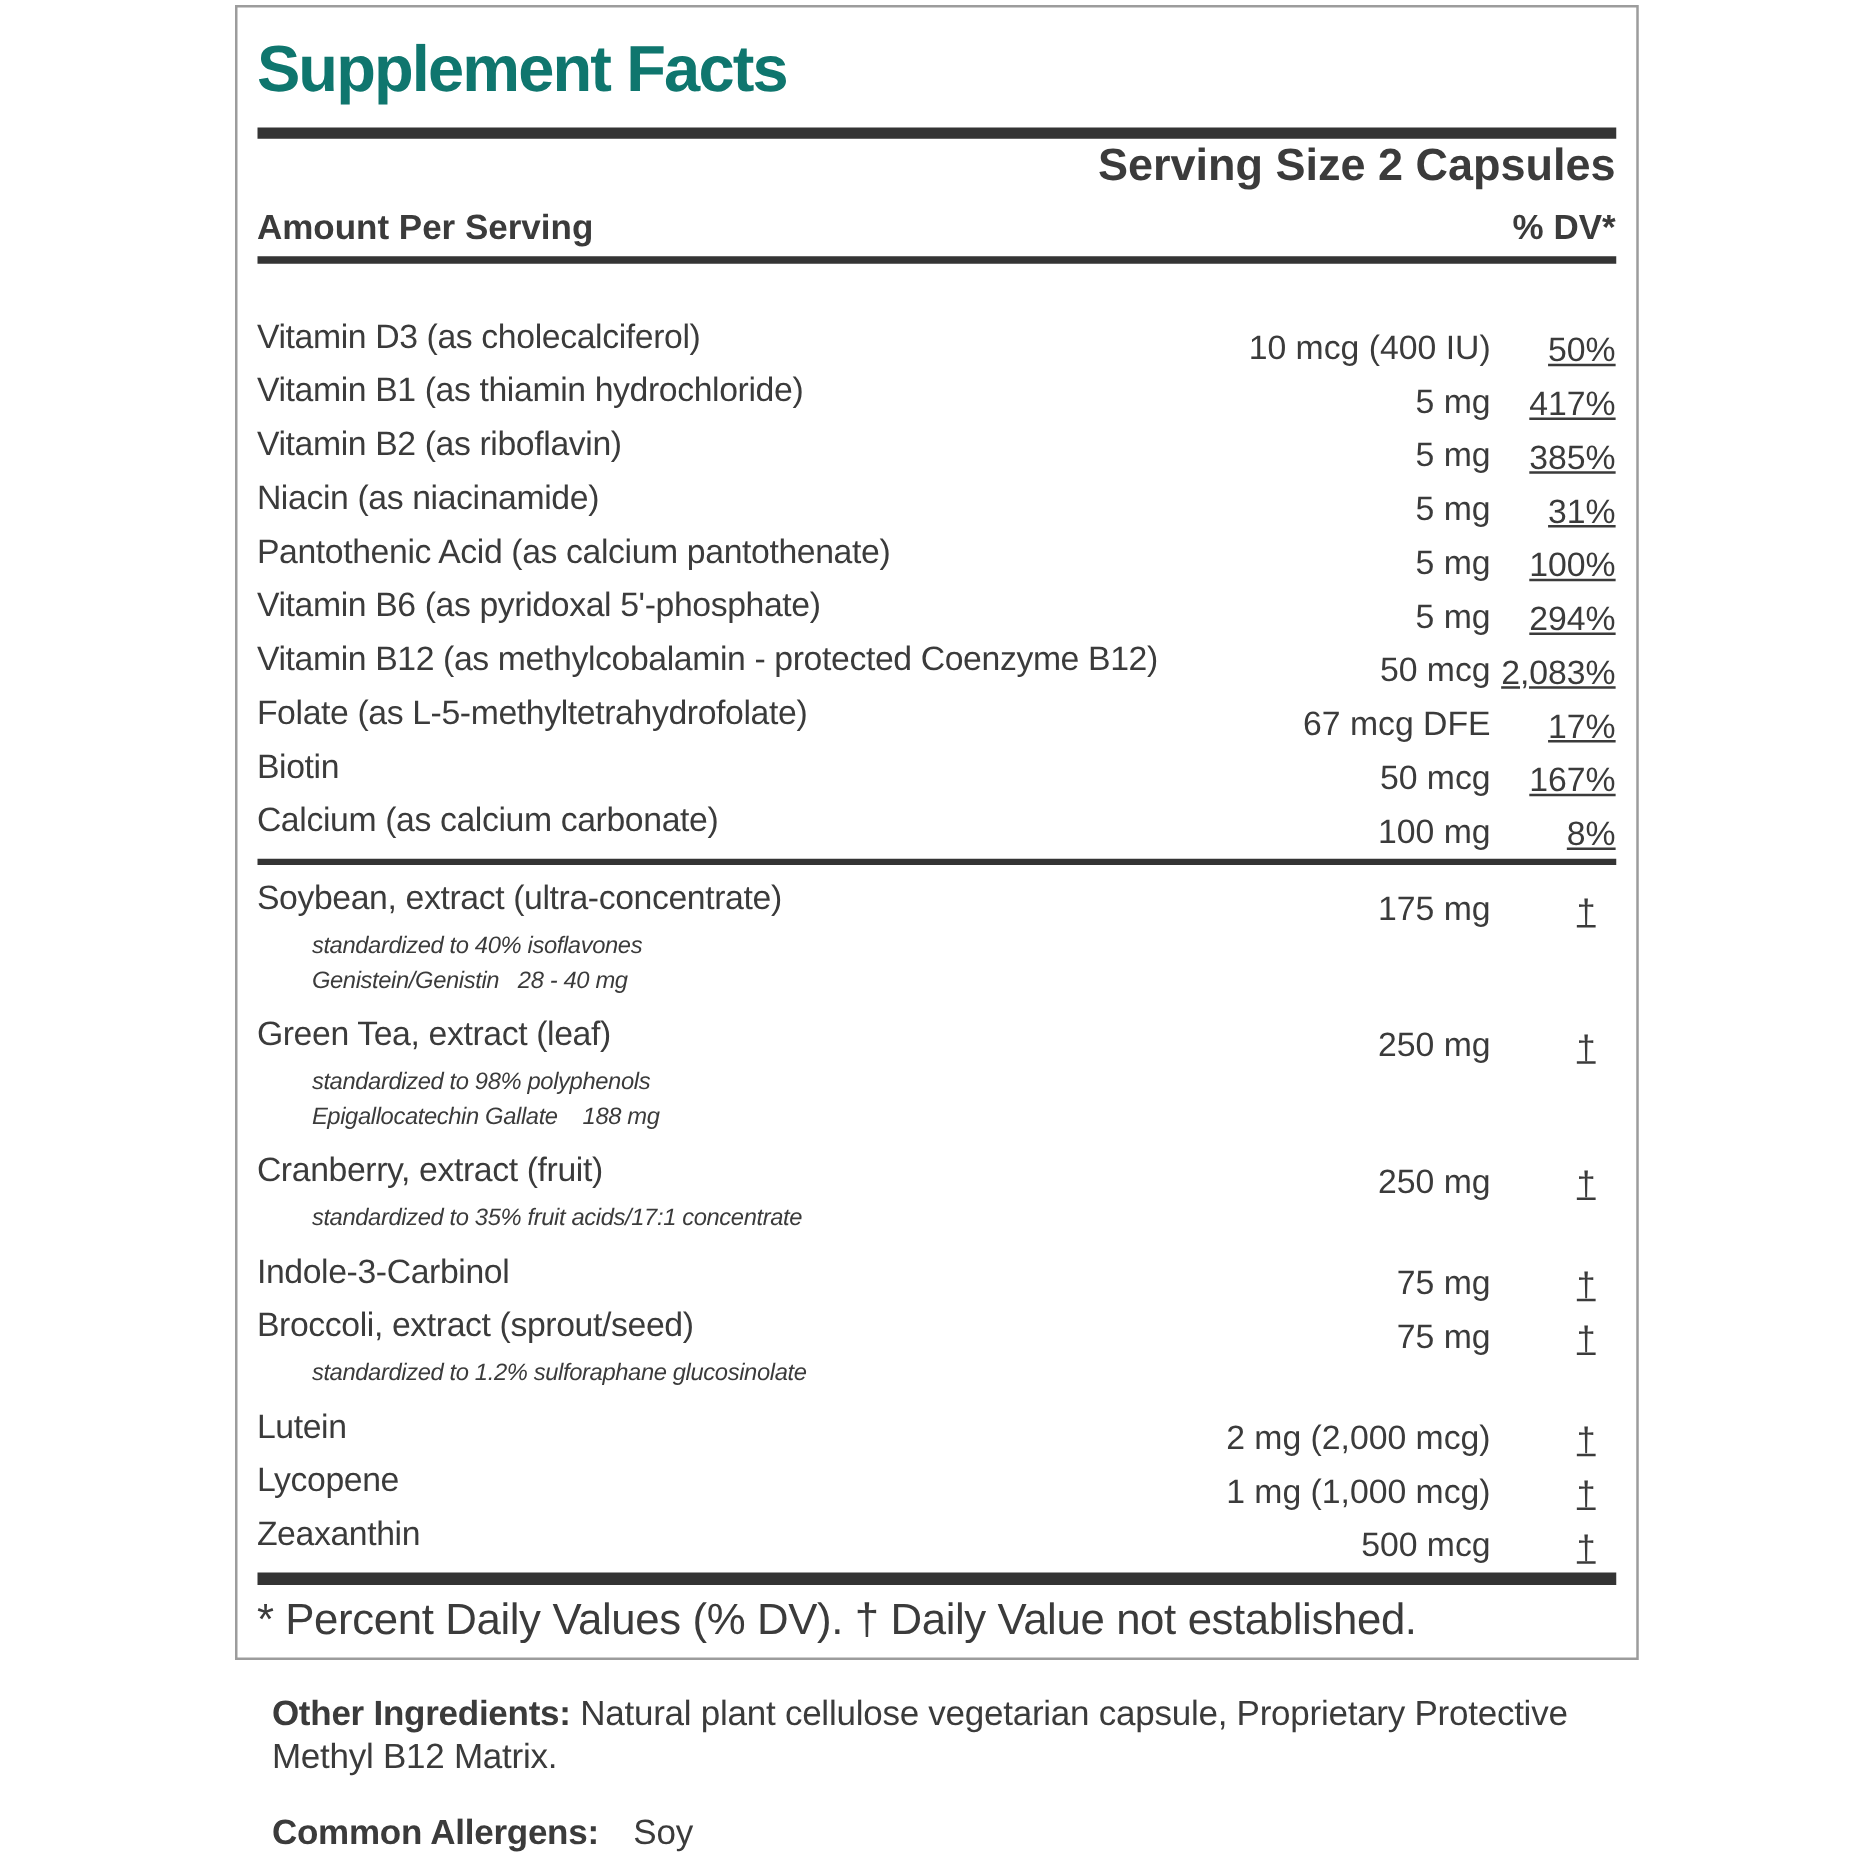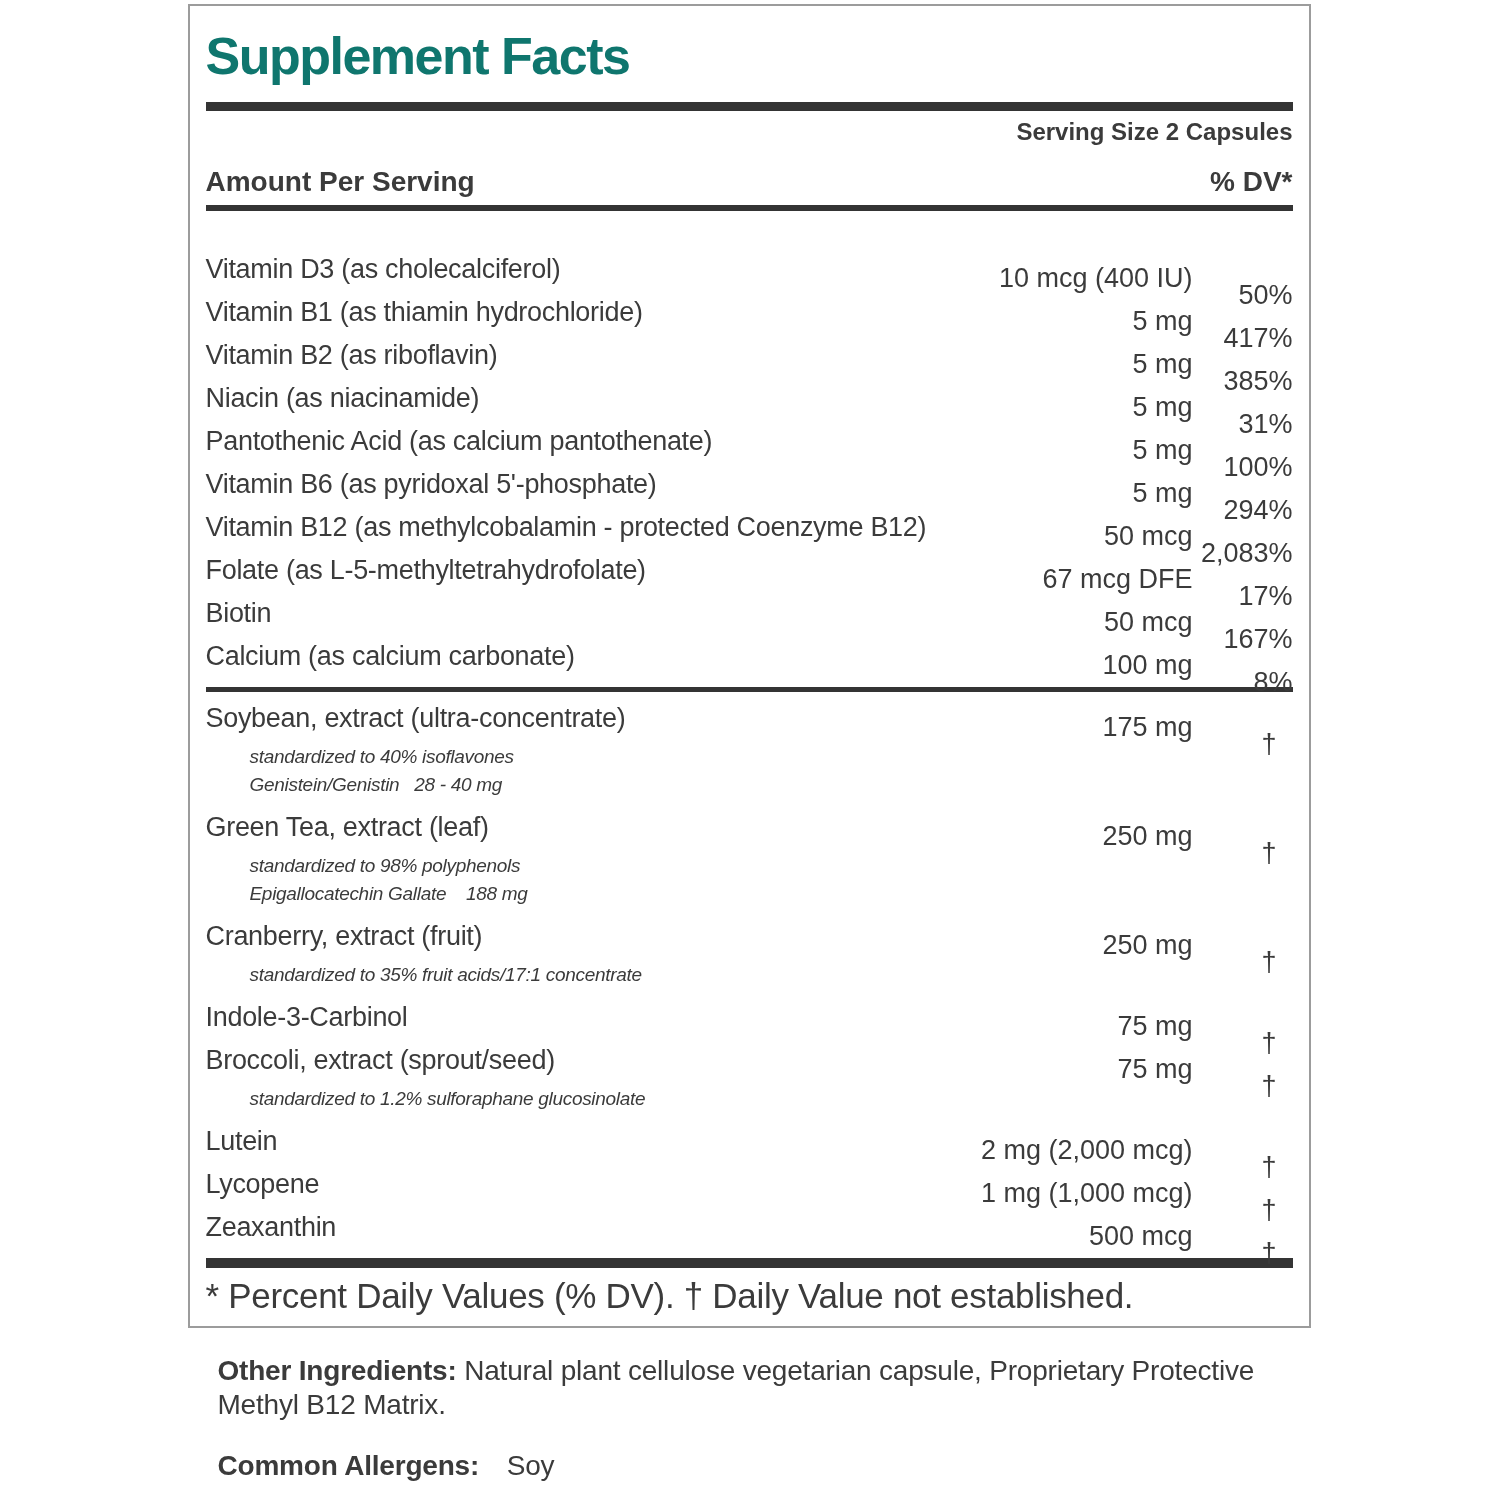--- a/index.html
+++ b/index.html
@@ -33,7 +33,7 @@
 
   .serving {
     margin-top: 6px;
-    font-size: 24px;
+    font-size: 36px;
     line-height: 30px;
     font-weight: bold;
     text-align: right;

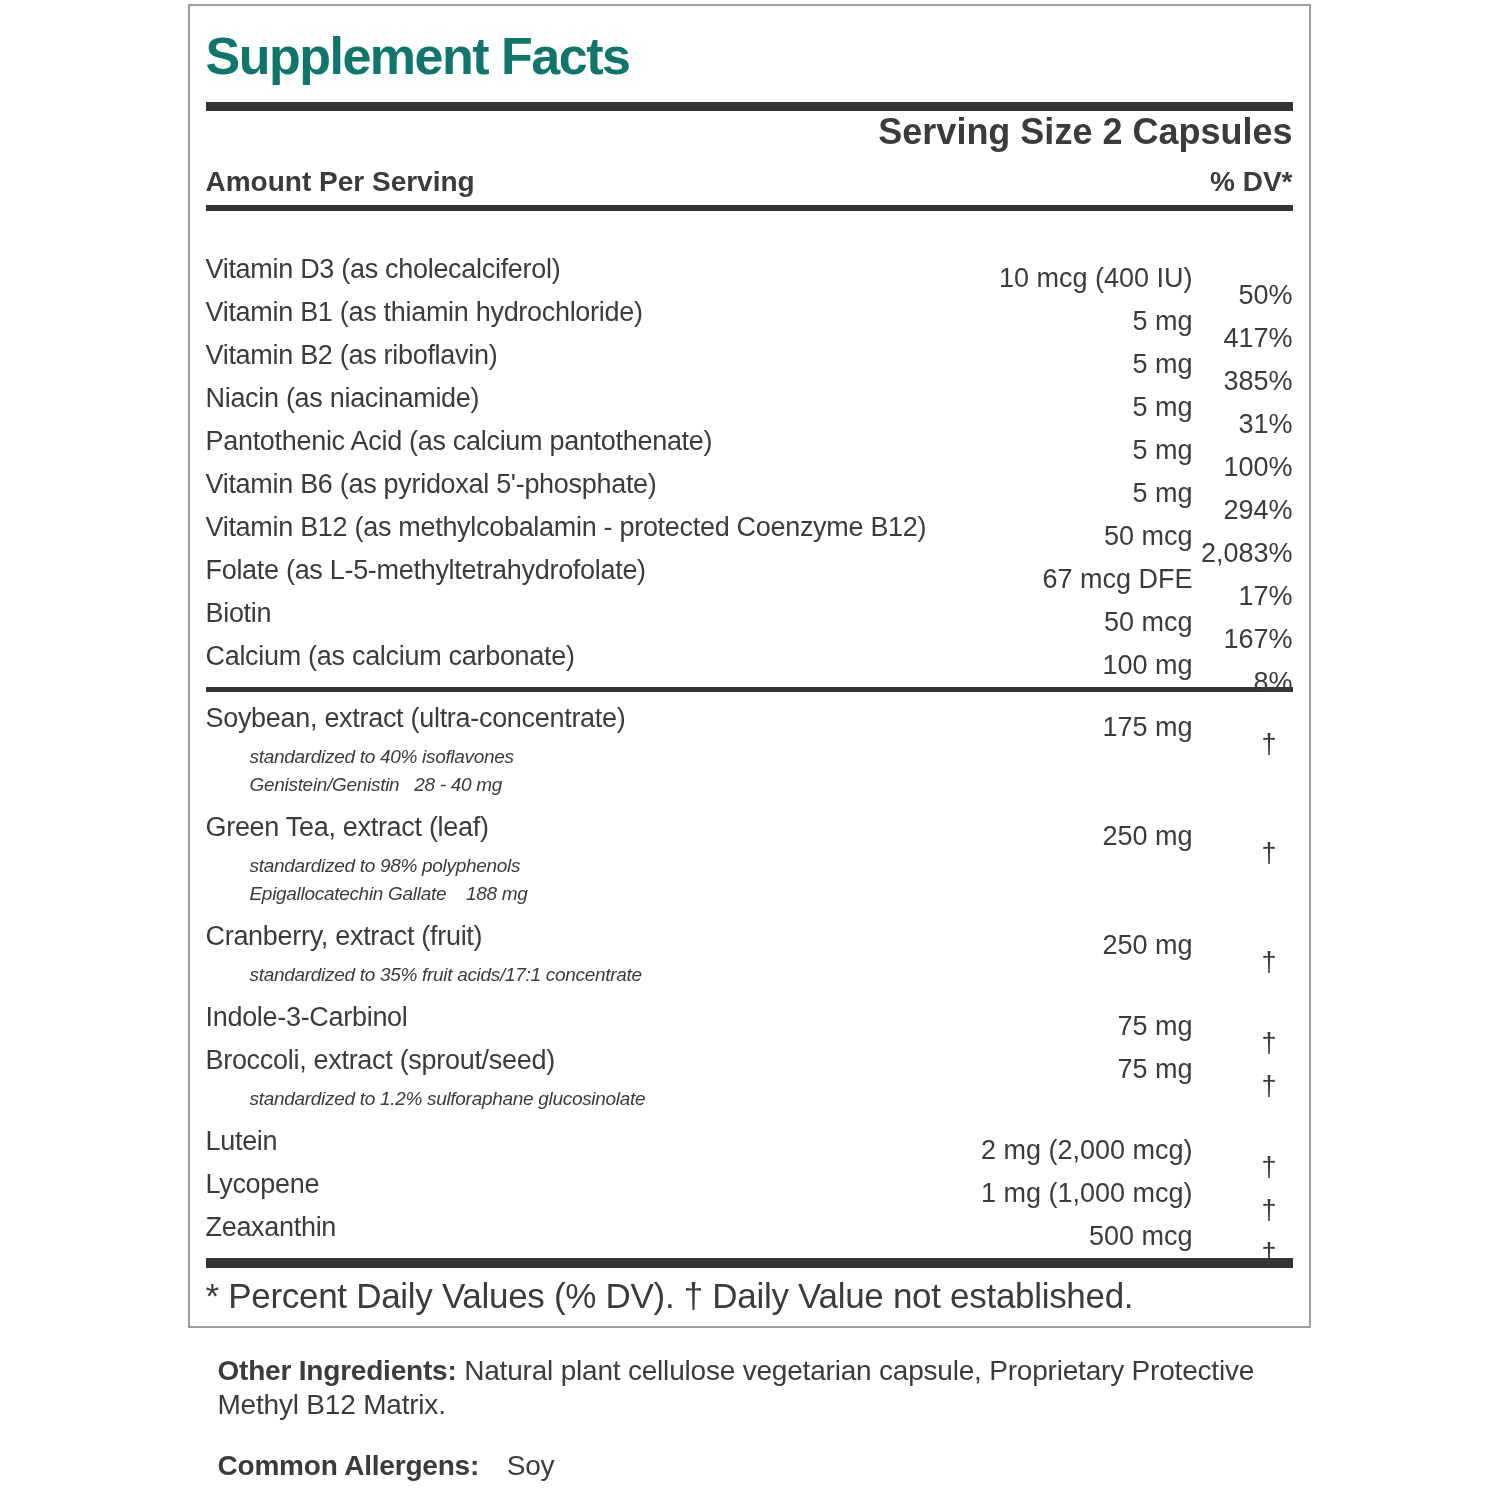--- a/index.html
+++ b/index.html
@@ -69,7 +69,7 @@
     flex: 0 0 100px;
     text-align: right;
     white-space: nowrap;
-    position: relative; top: 26px;
+    position: relative; top: 11px; text-decoration: underline;
   }
   .dv.dagger { padding-right: 16px; }
 

